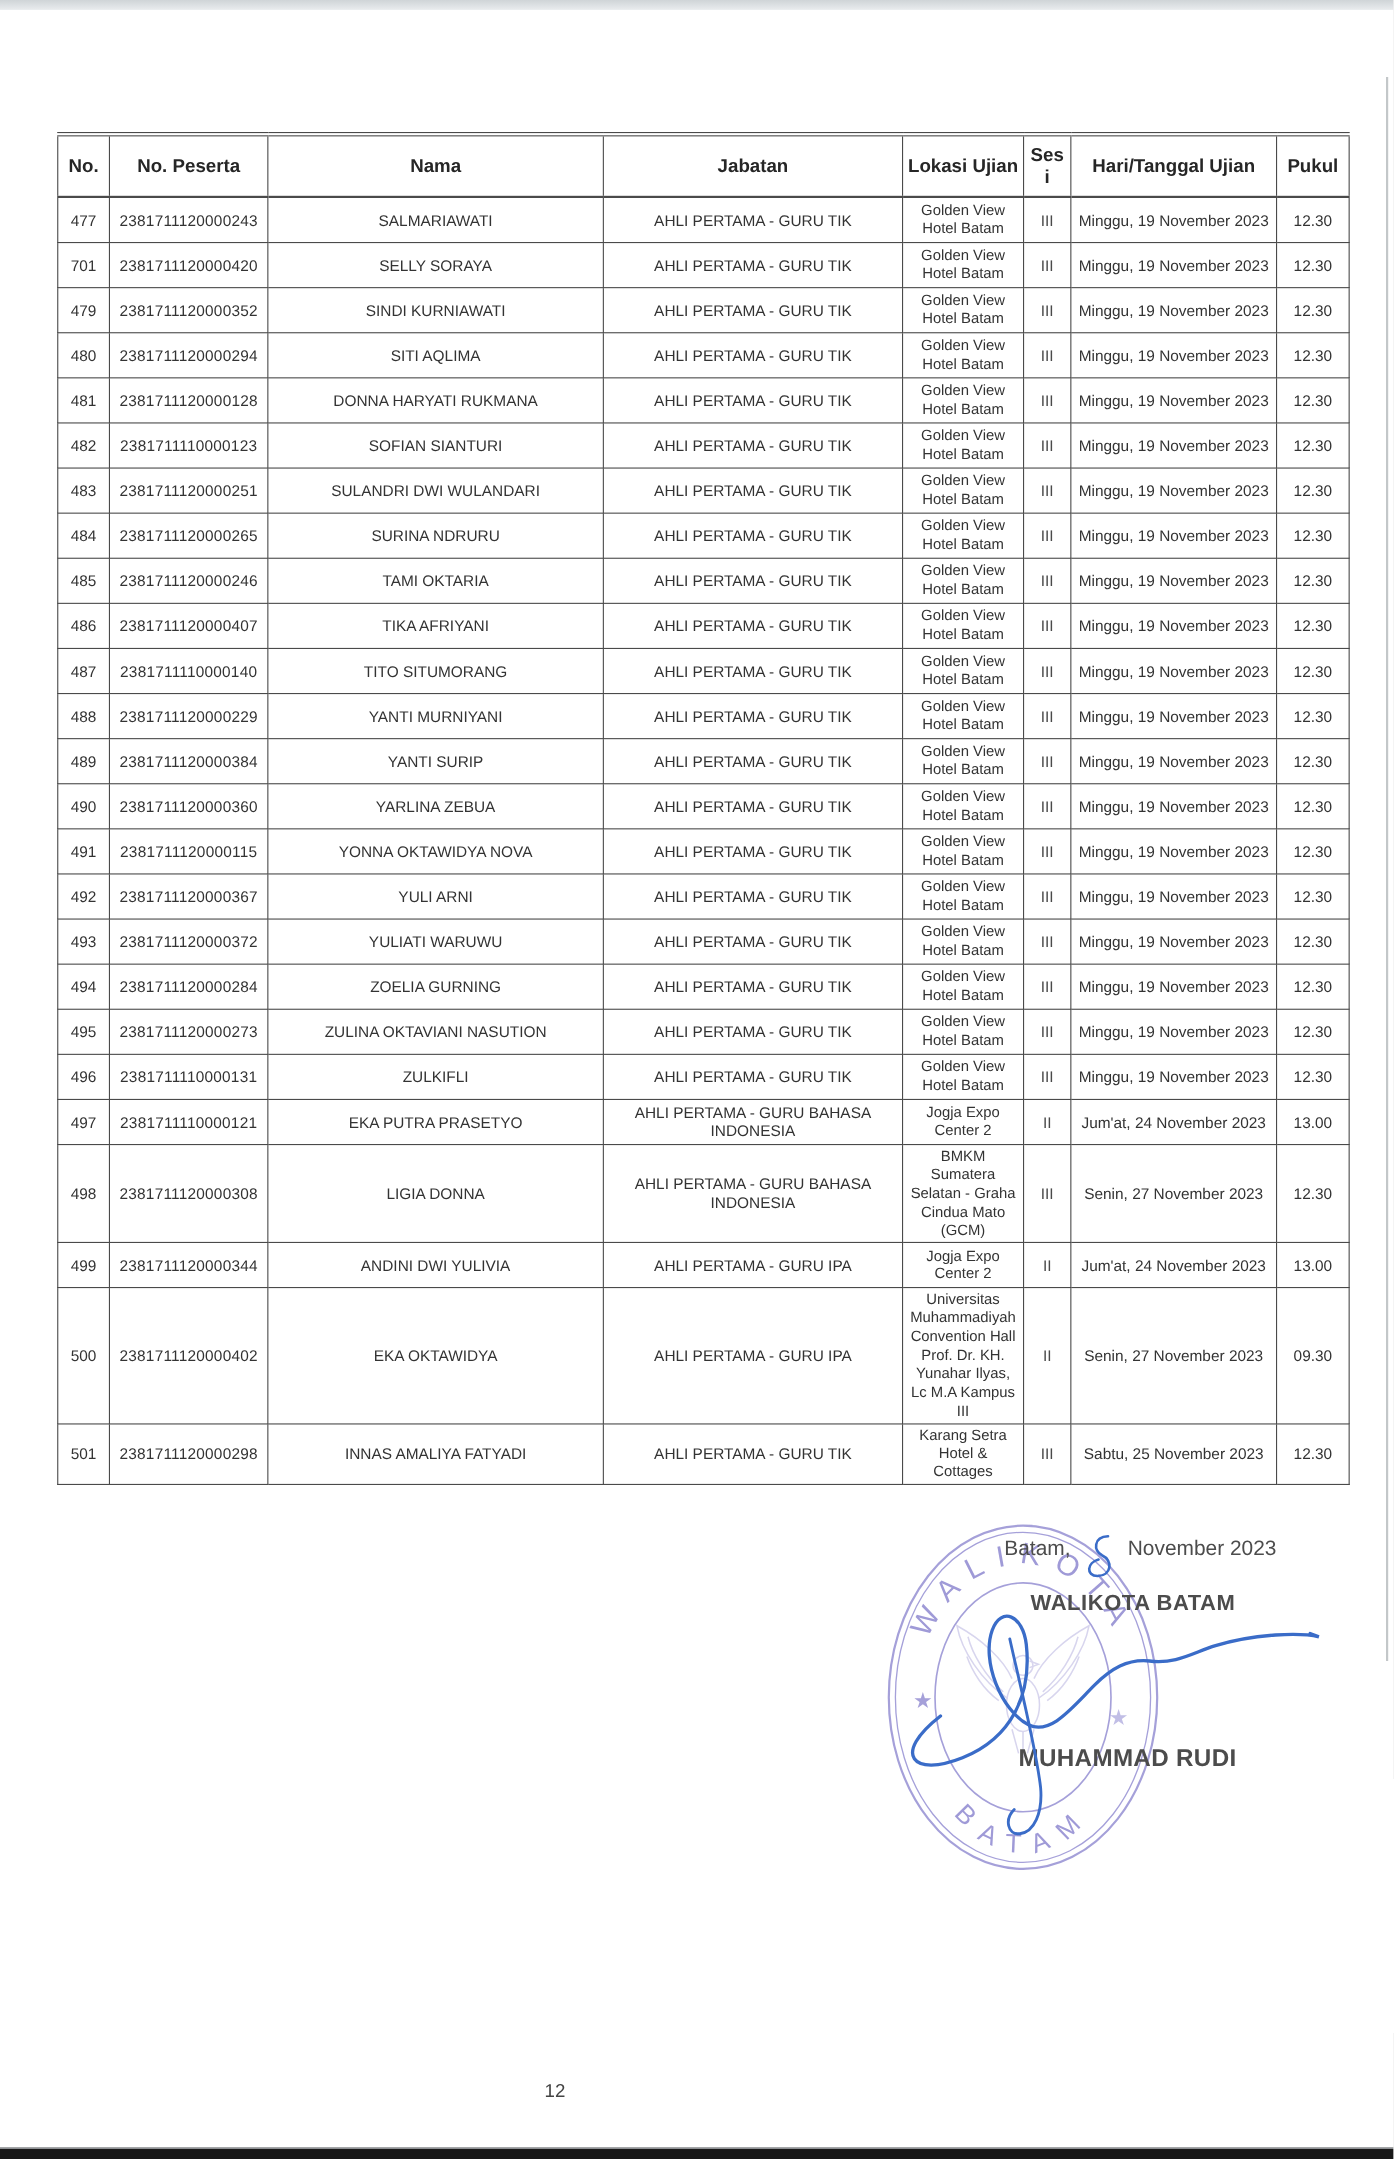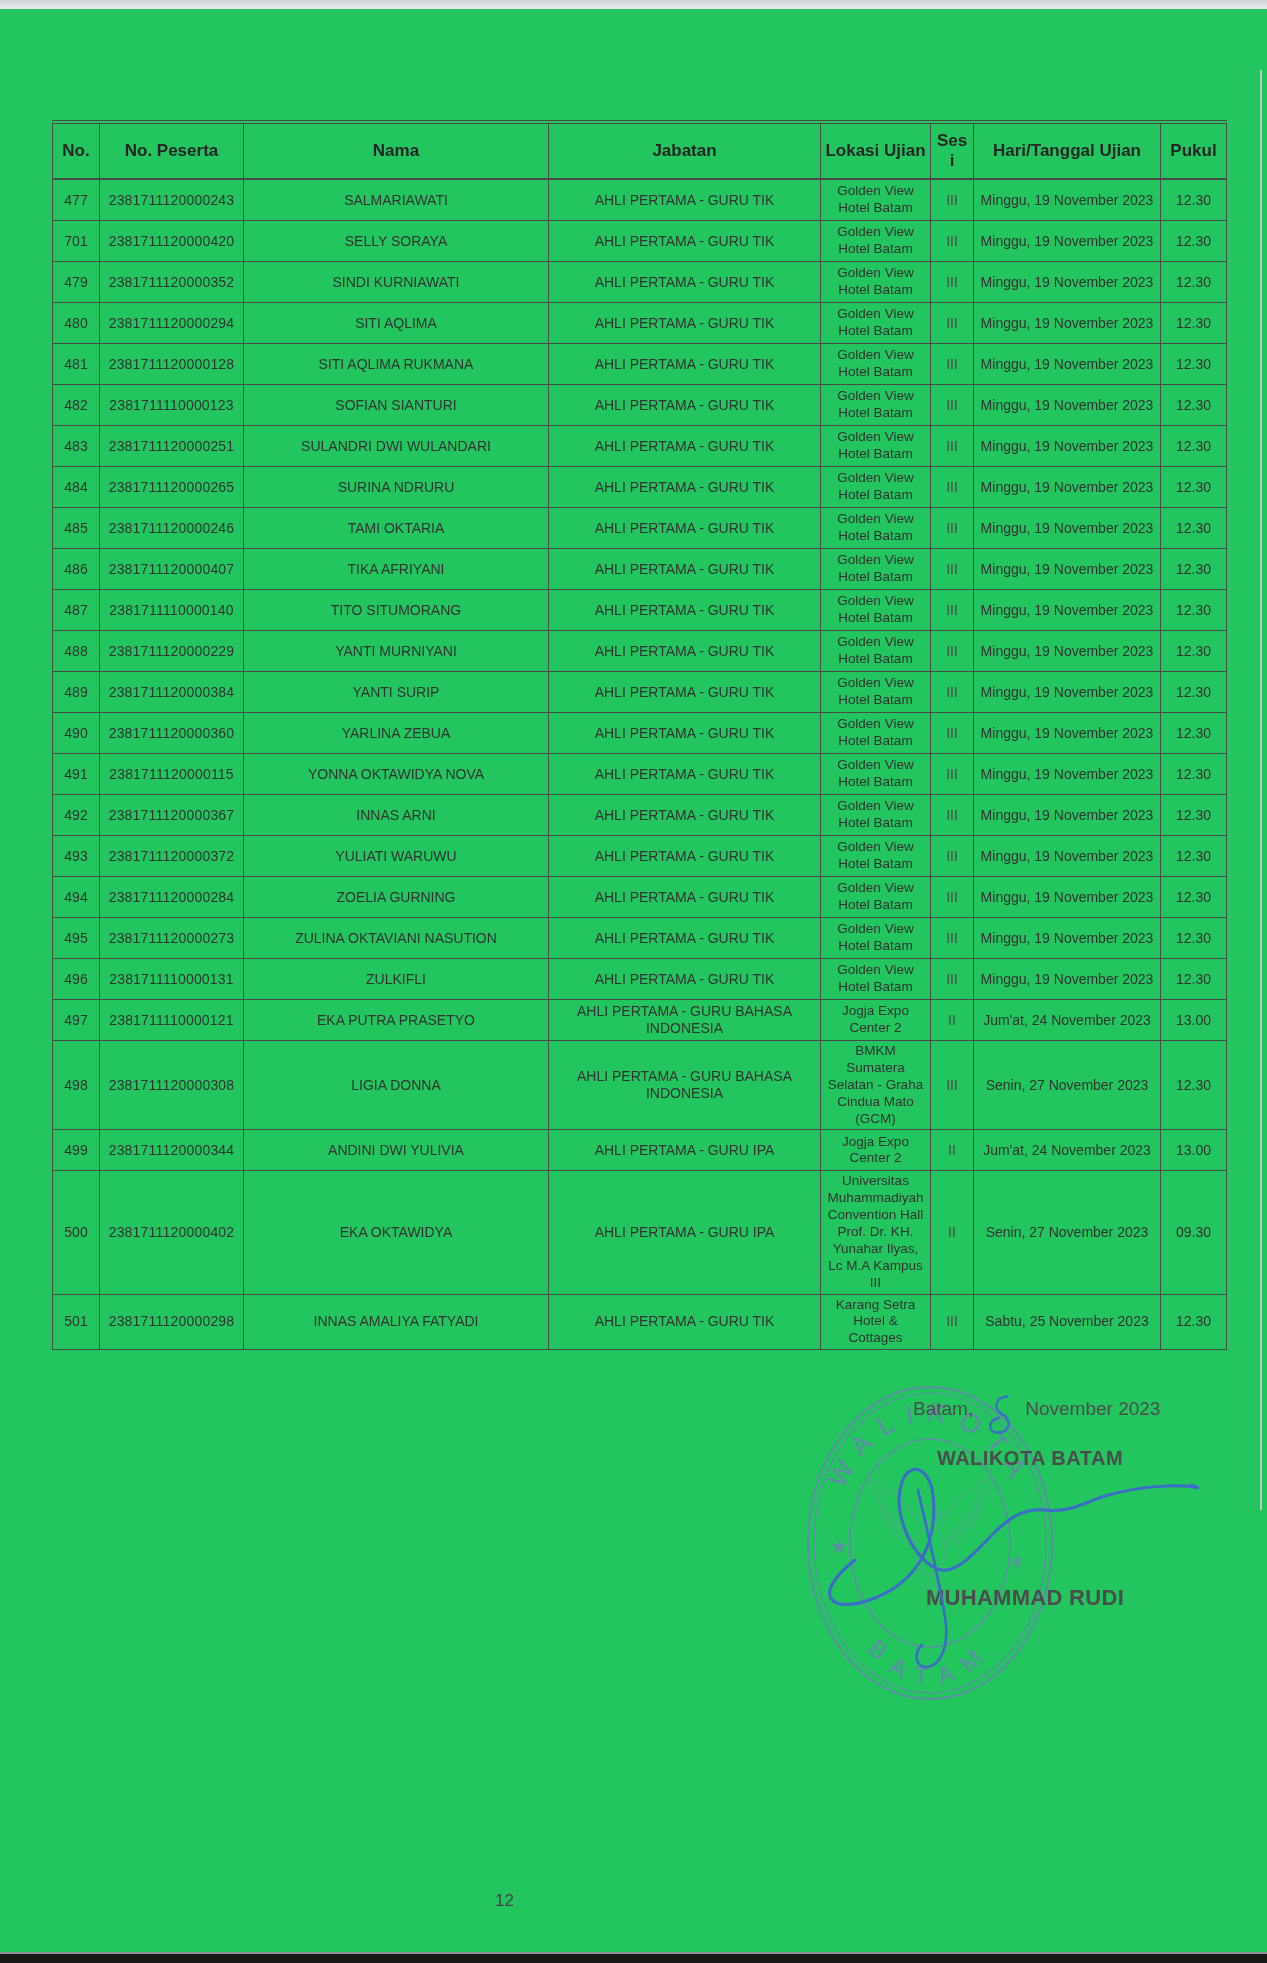--- a/index.html
+++ b/index.html
@@ -5,7 +5,7 @@
   html,body{margin:0;padding:0;background:#e8e8e8;}
   .page{
     position:relative;width:1267px;height:1963px;margin:0 auto;
-    background:#22c55e;overflow:hidden;
+    background:#ffffff;overflow:hidden;
     font-family:"Liberation Sans",sans-serif;color:#2f2f2f;
   }
   .scan-edge-top{position:absolute;top:0;left:0;width:100%;height:9px;

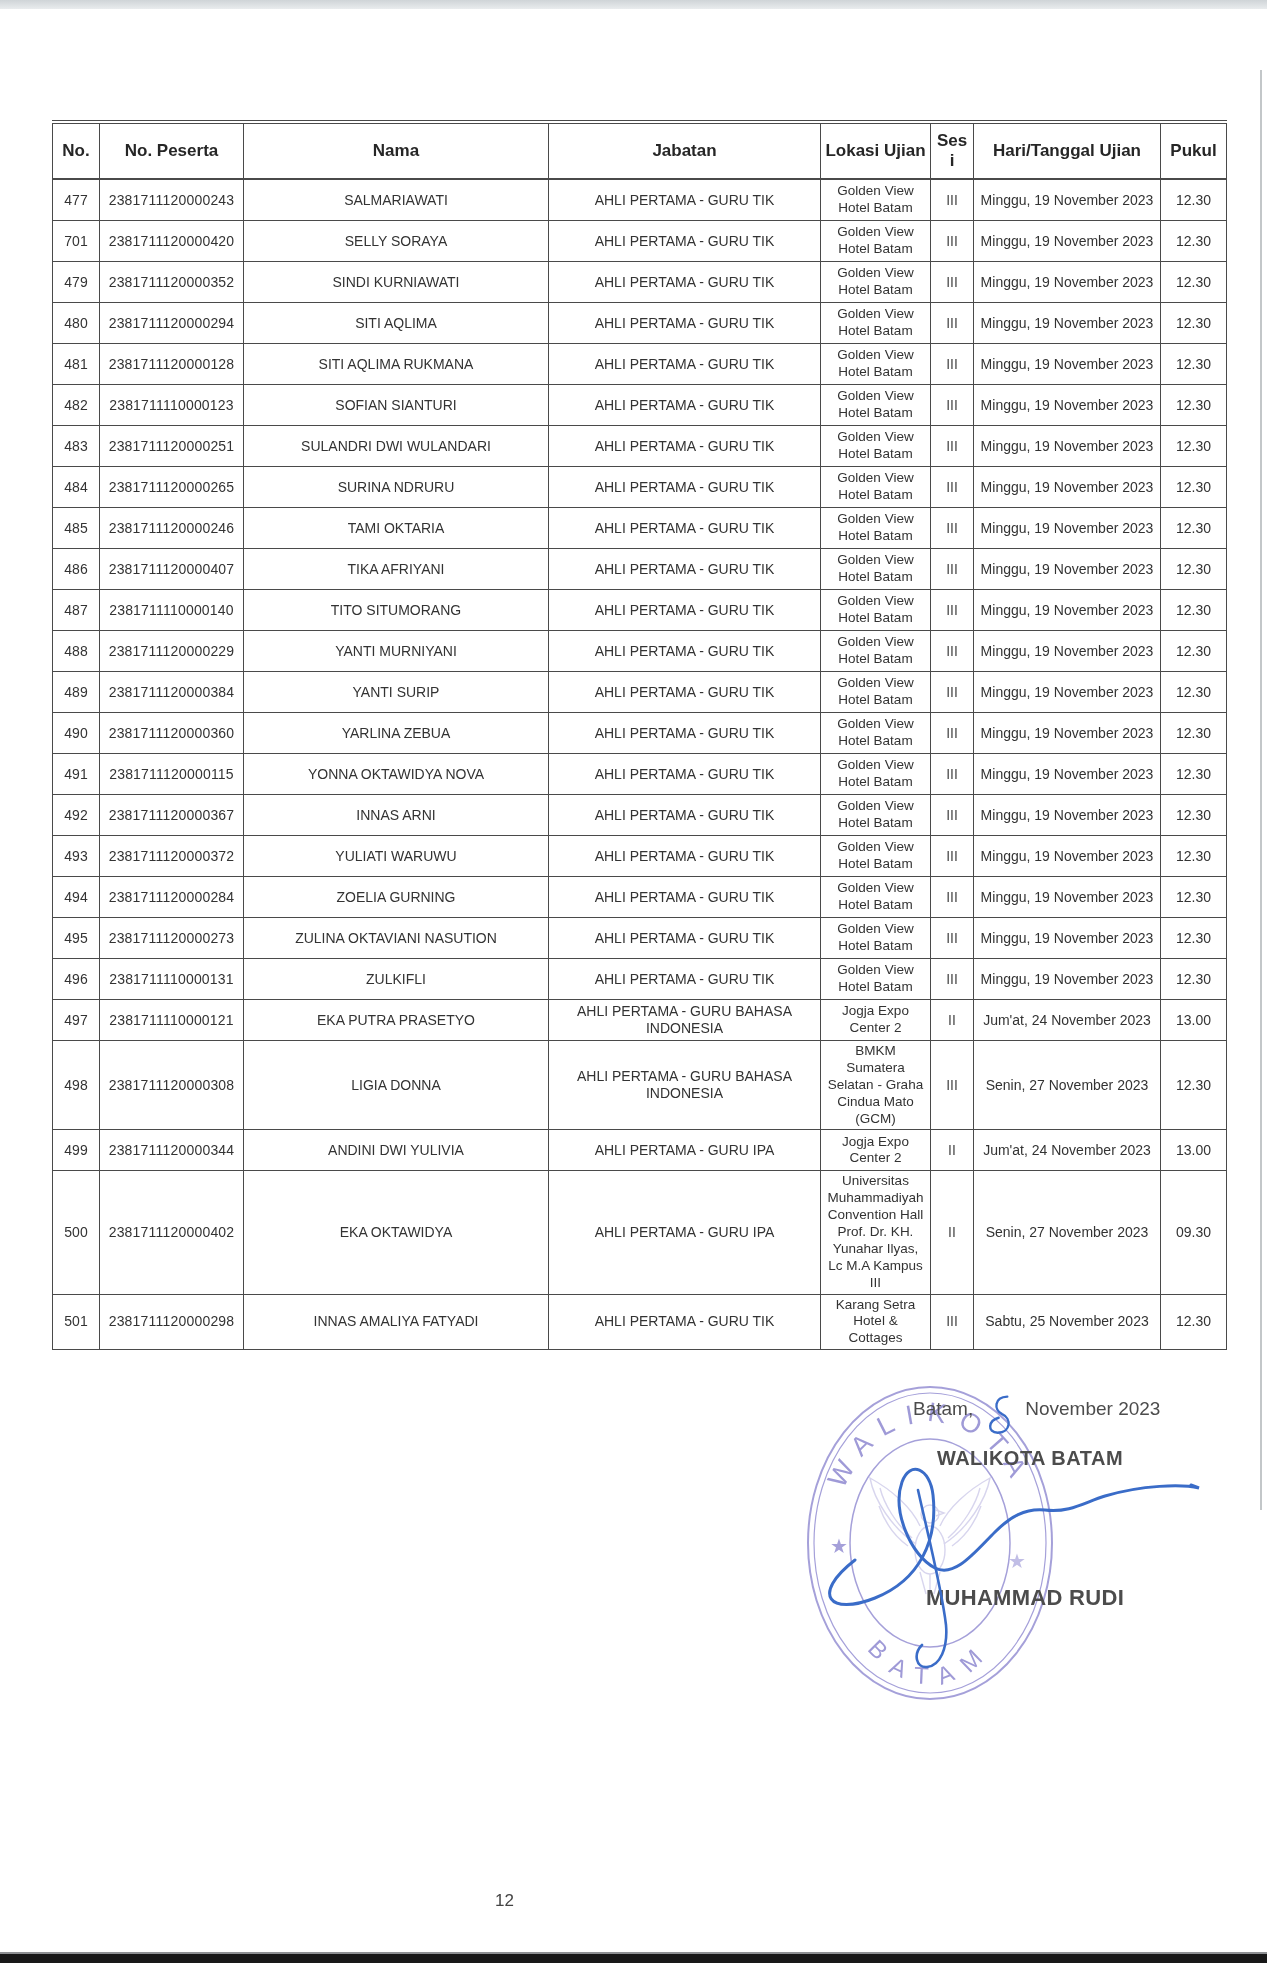--- a/index.html
+++ b/index.html
@@ -123,7 +123,7 @@
         <tr>
       <td class="c-no">481</td>
       <td class="c-peserta">2381711120000128</td>
-      <td class="c-nama">SITI AQLIMA RUKMANA</td>
+      <td class="c-nama">DONNA HARYATI RUKMANA</td>
       <td class="c-jabatan">AHLI PERTAMA - GURU TIK</td>
       <td class="c-lokasi">Golden View Hotel Batam</td>
       <td class="c-sesi">III</td>

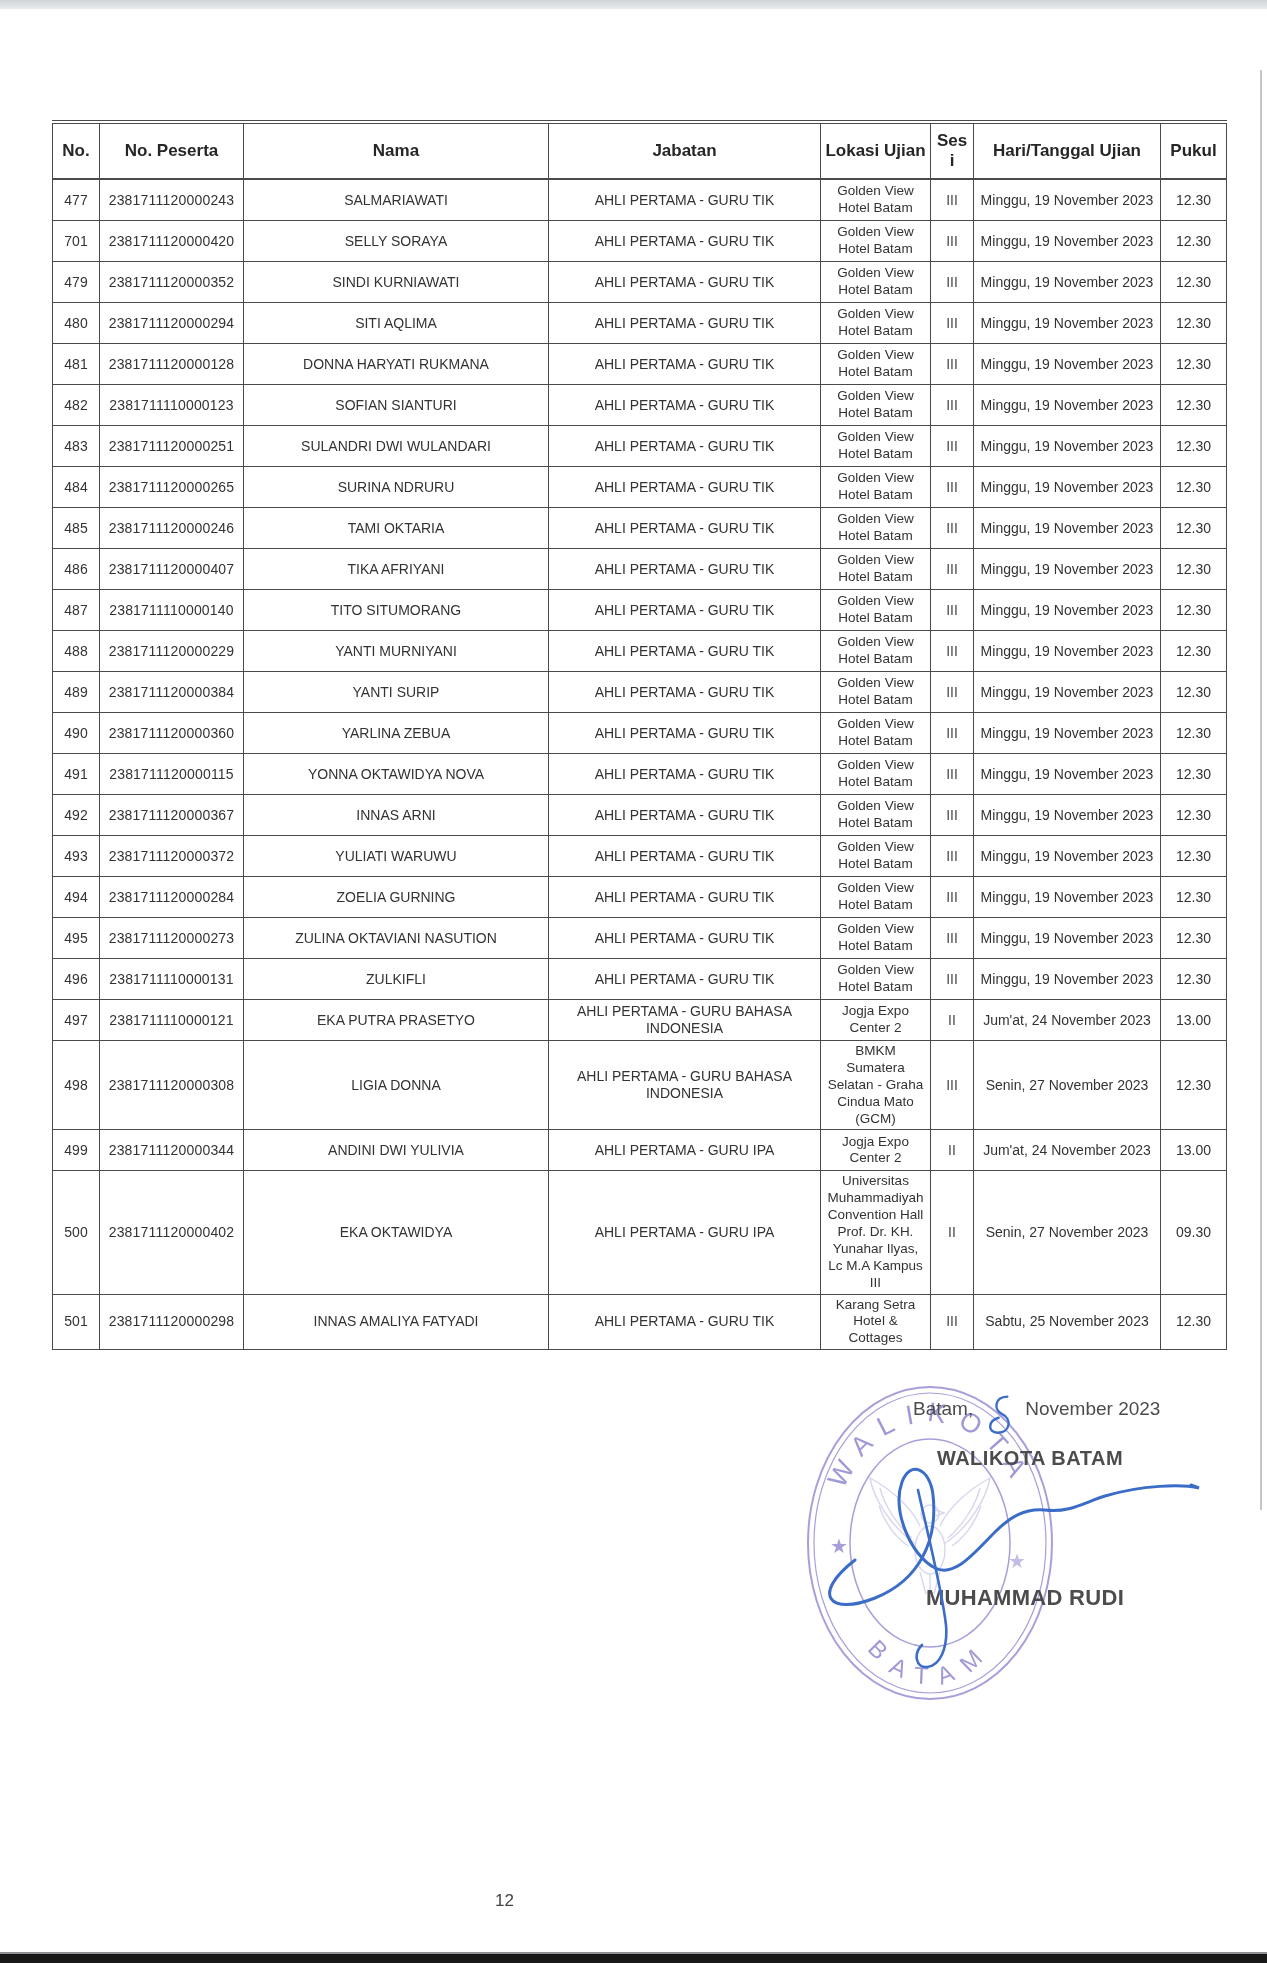--- a/index.html
+++ b/index.html
@@ -233,7 +233,7 @@
         <tr>
       <td class="c-no">492</td>
       <td class="c-peserta">2381711120000367</td>
-      <td class="c-nama">INNAS ARNI</td>
+      <td class="c-nama">YULI ARNI</td>
       <td class="c-jabatan">AHLI PERTAMA - GURU TIK</td>
       <td class="c-lokasi">Golden View Hotel Batam</td>
       <td class="c-sesi">III</td>

